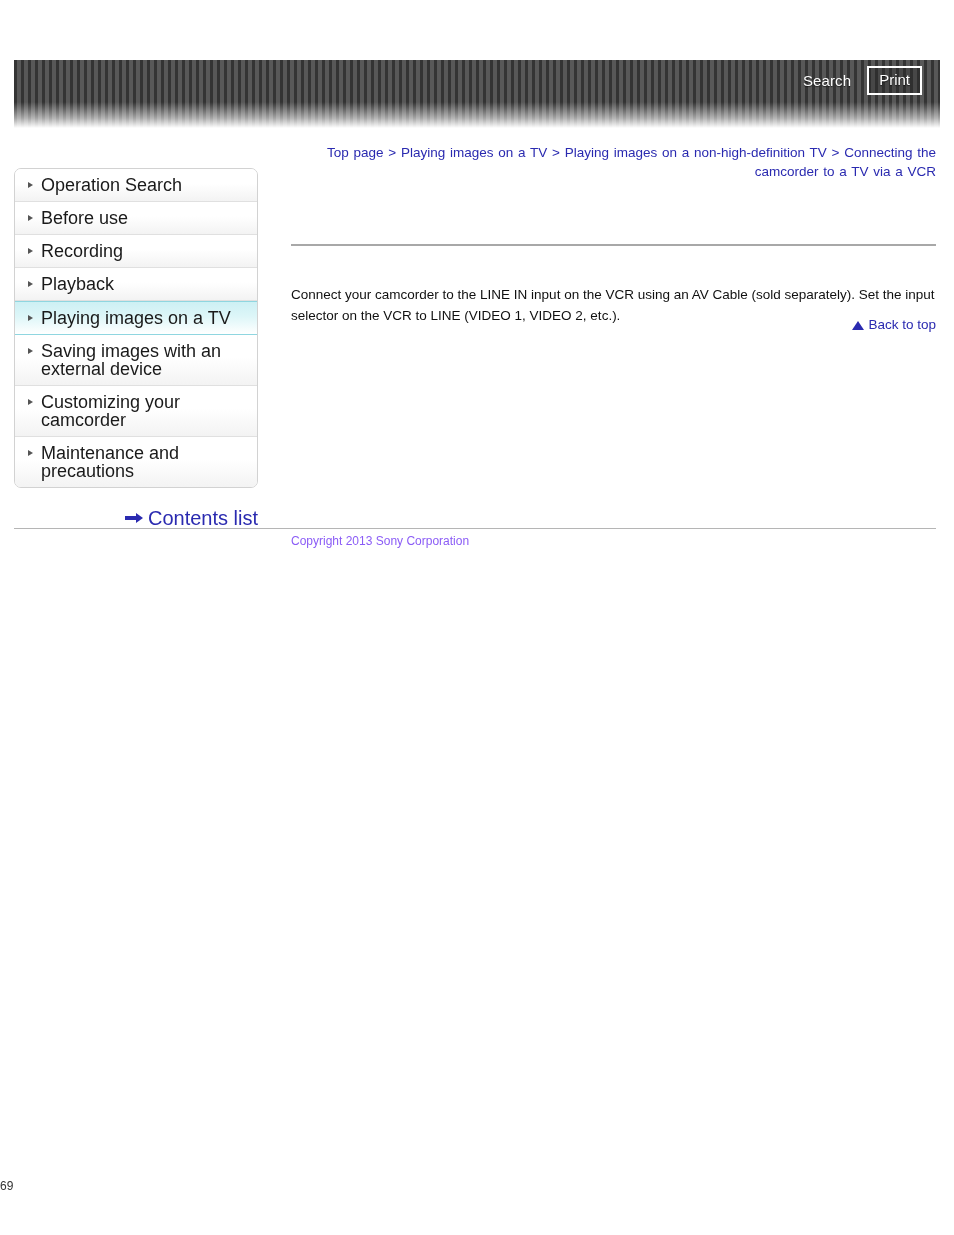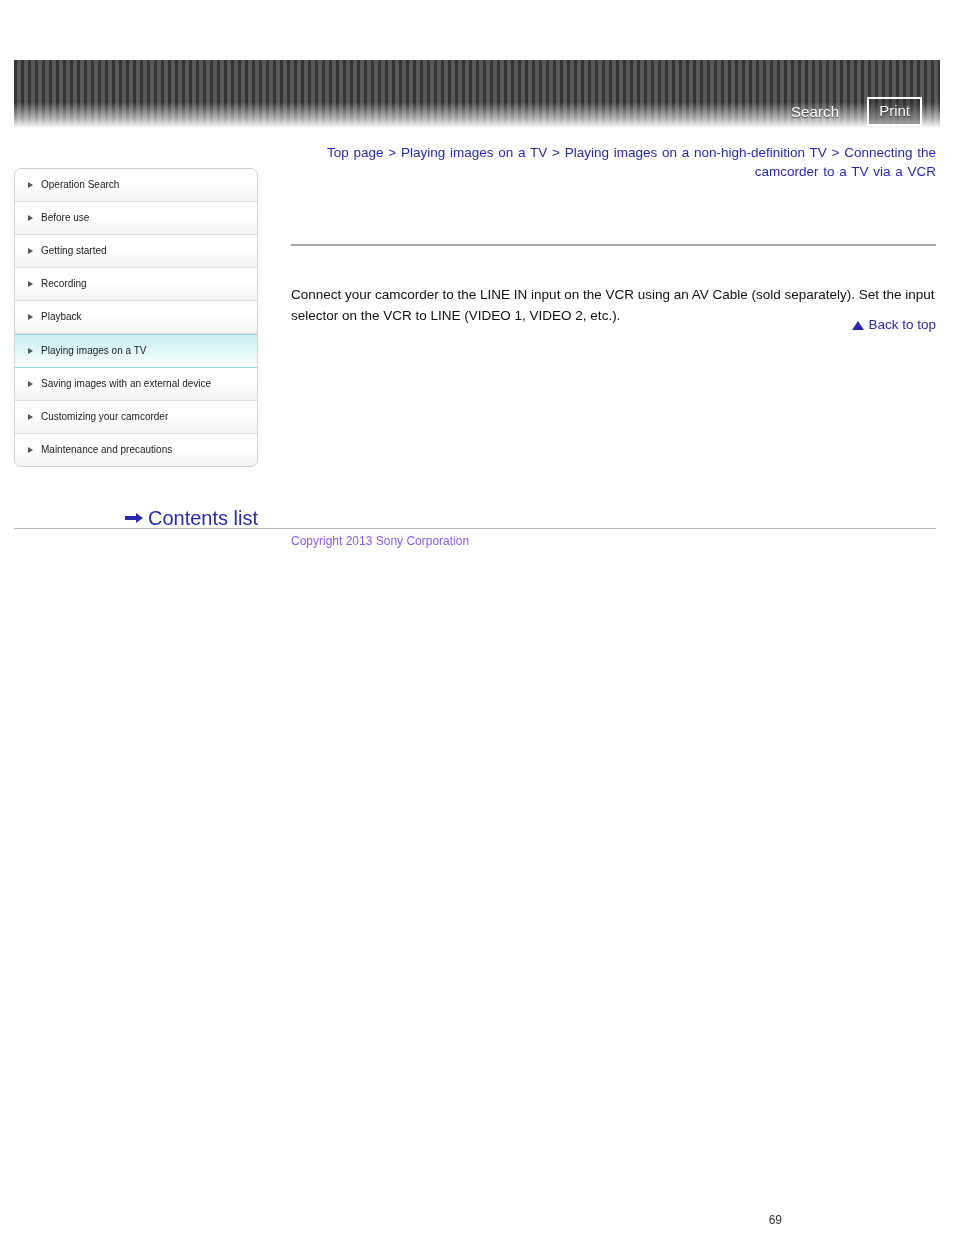--- a/index.html
+++ b/index.html
@@ -36,10 +36,10 @@
   .banner-actions {
     position: absolute;
     right: 18px;
-    top: 37px;
+    top: 6px;
     display: flex;
     align-items: center;
-    gap: 28px;
+    gap: 16px;
   }
   .search-link {
     color: #ffffff;

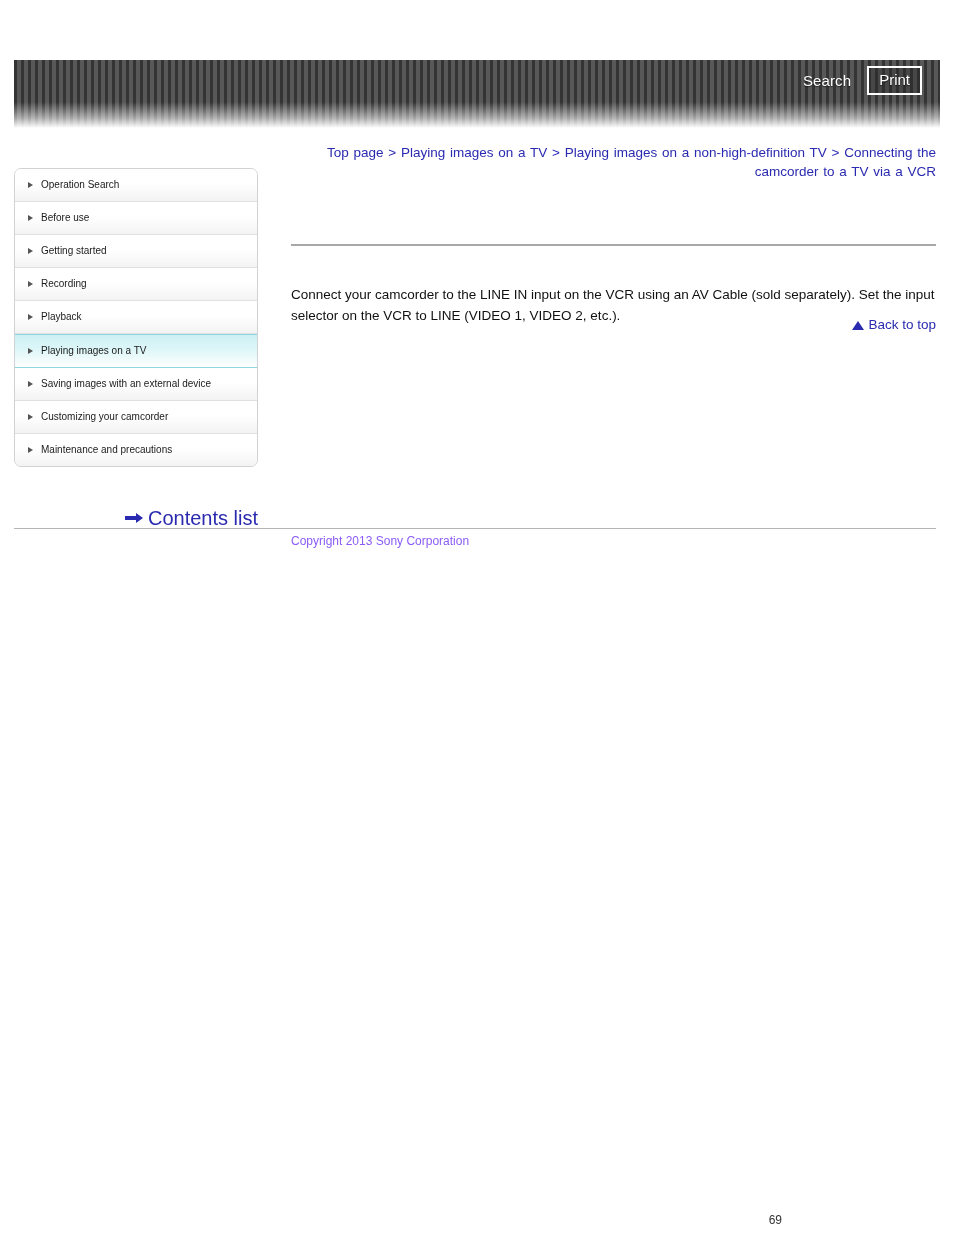--- a/index.html
+++ b/index.html
@@ -93,7 +93,7 @@
     box-sizing: border-box;
     border-bottom: 1px solid #e0e0e0;
     background: linear-gradient(to bottom, #ffffff 0%, #ffffff 45%, #f3f3f3 100%);
-    font-size: 10px;
+    font-size: 18px;
     line-height: 18px;
     color: #1a1a1a;
   }

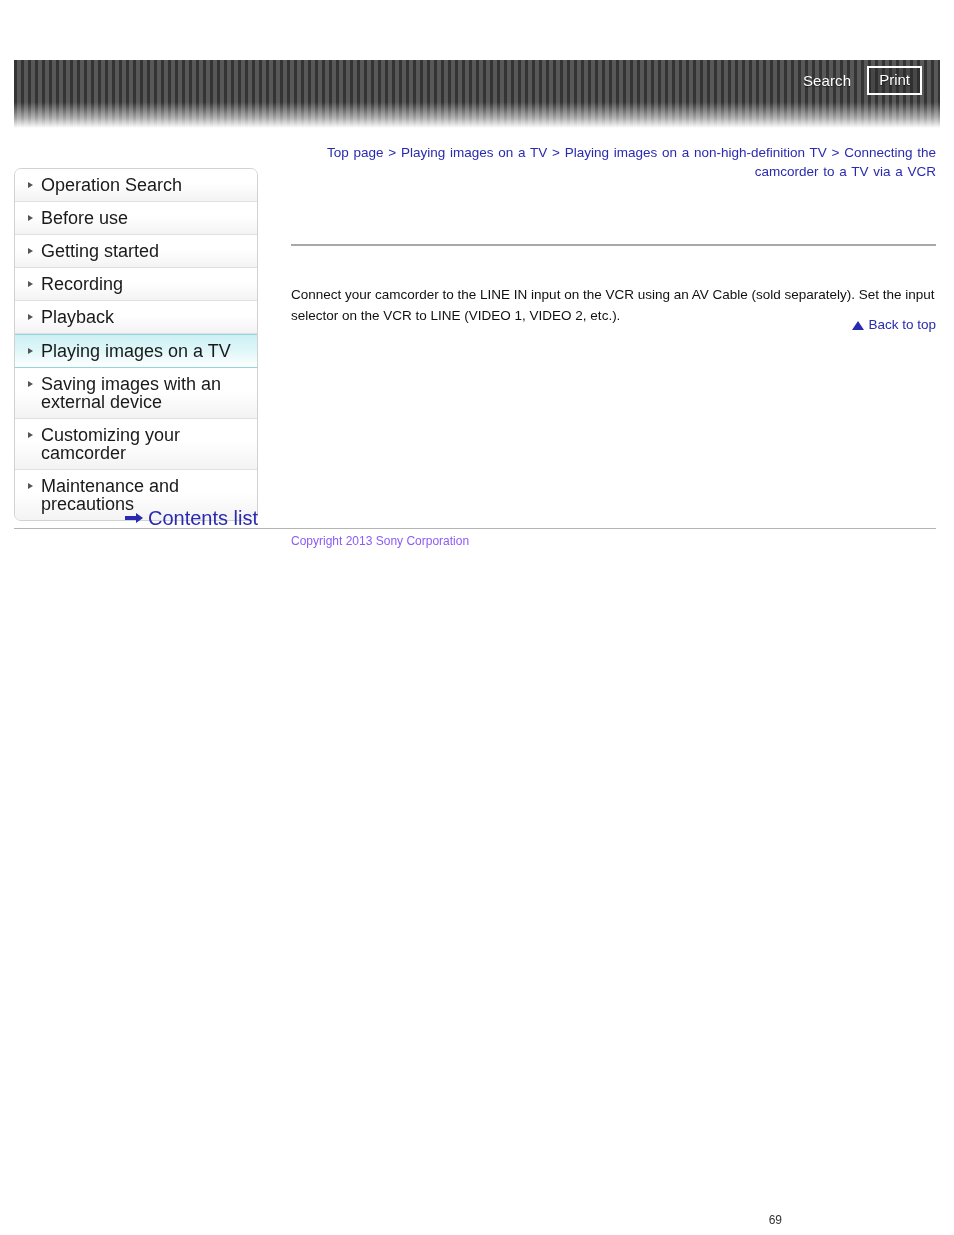--- a/index.html
+++ b/index.html
@@ -258,10 +258,6 @@
   </div>
   <div class="nav-item">
     <span class="nav-bullet"></span>
-    <span class="nav-label">Getting started</span>
-  </div>
-  <div class="nav-item">
-    <span class="nav-bullet"></span>
     <span class="nav-label">Recording</span>
   </div>
   <div class="nav-item">

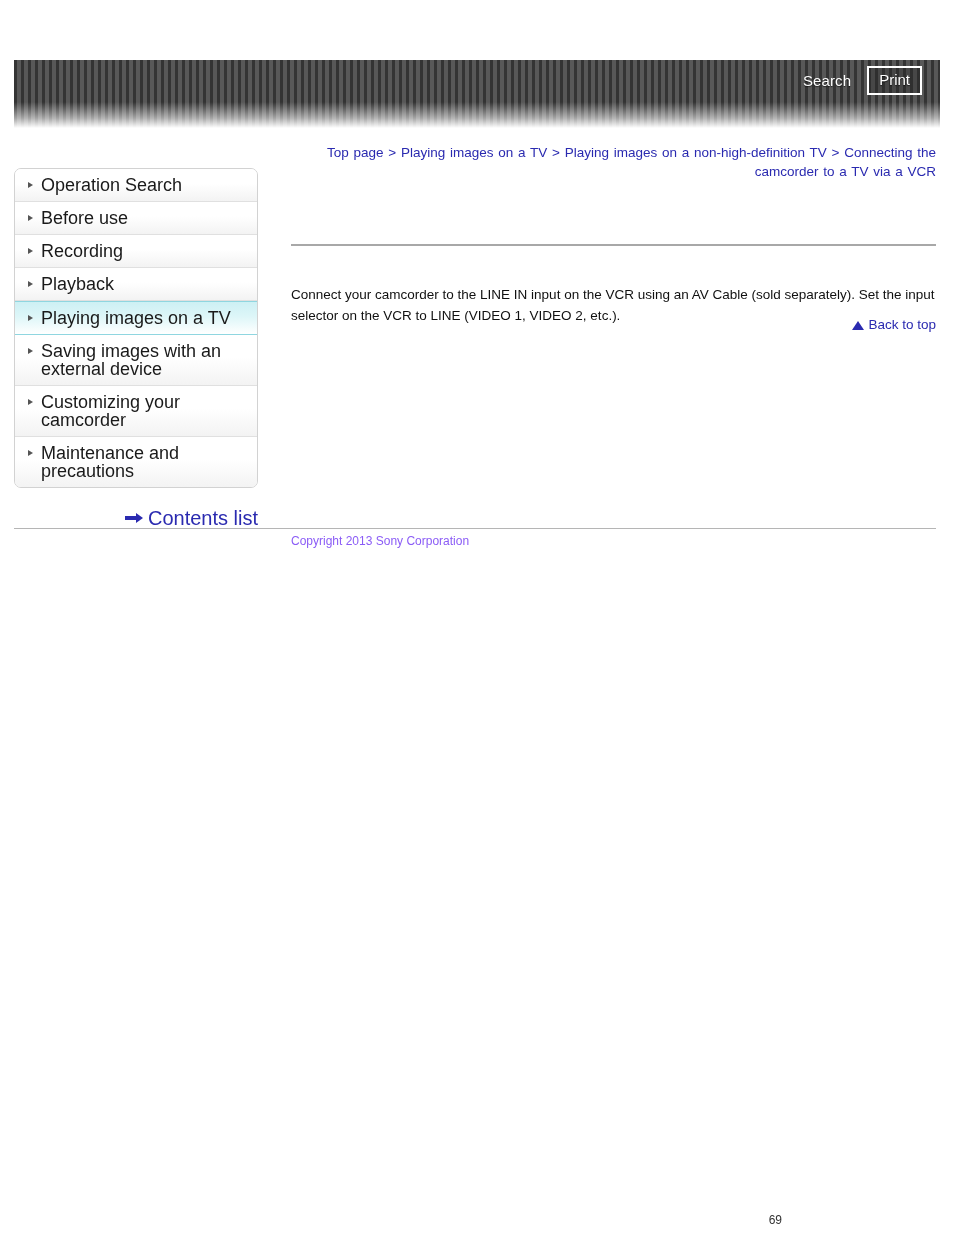--- a/index.html
+++ b/index.html
@@ -228,11 +228,10 @@
     left: 0;
     top: 1178px;
     width: 782px;
-    text-align: right;
+    text-align: left;
     font-size: 12px;
     line-height: 16px;
     color: #333333;
-    margin-top: 34px;
   }
 </style>
 </head>

